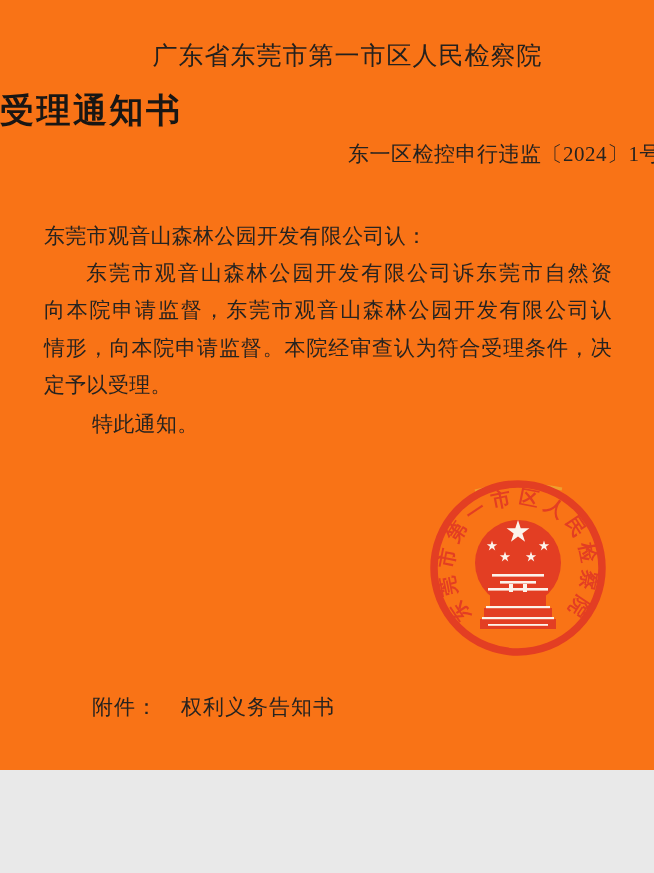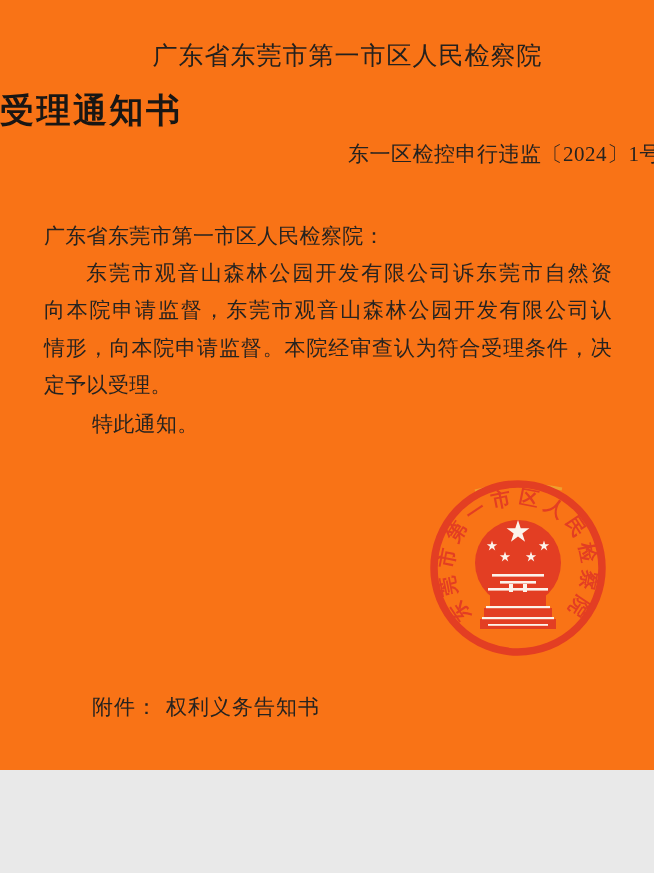--- a/index.html
+++ b/index.html
@@ -90,7 +90,7 @@
   <div class="doc-number">东一区检控申行违监〔2024〕1号</div>
 
   <div class="body-block">
-    <div class="line wrapok">广东省东莞市第一市区人民检察院：</div>
+    <div class="line wrapok">东莞市观音山森林公园开发有限公司认：</div>
     <div class="line just indent">东莞市观音山森林公园开发有限公司诉东莞市自然资</div>
     <div class="line just">向本院申请监督，东莞市观音山森林公园开发有限公司认</div>
     <div class="line just">情形，向本院申请监督。本院经审查认为符合受理条件，决</div>

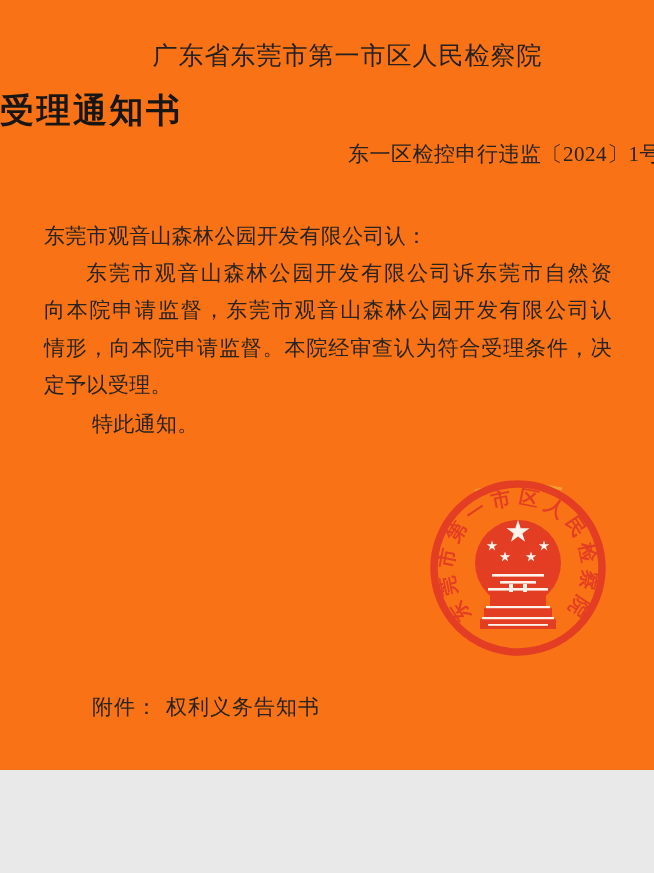--- a/index.html
+++ b/index.html
@@ -60,7 +60,7 @@
     color: #262320;
     line-height: 30px;
   }
-  .attachment .att-value { margin-left: 8px; }
+  .attachment .att-value { margin-left: 23px; }
   .seal {
     position: absolute;
     left: 429px; top: 478px;

